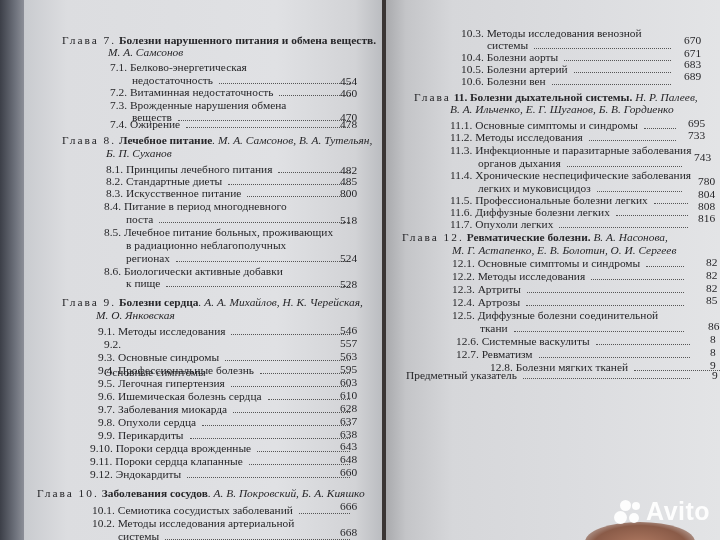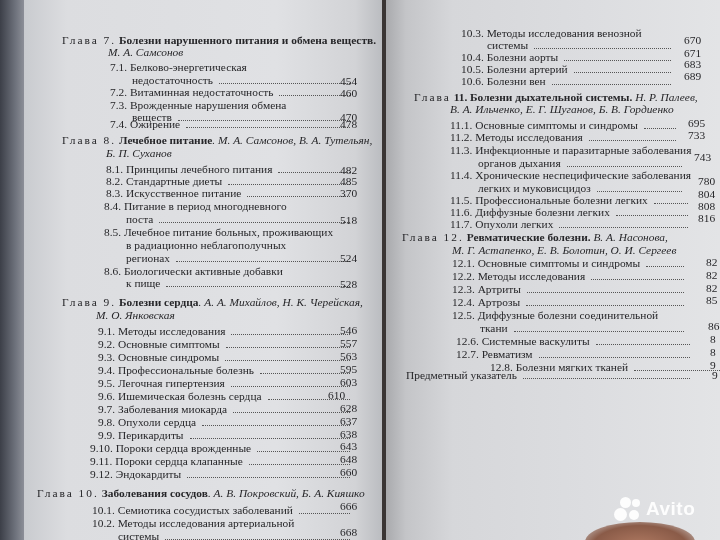--- a/index.html
+++ b/index.html
@@ -118,7 +118,7 @@
   <div class="row entry" style="left:106px;top:186px;width:250px;">
     <span class="num">8.3.</span>&nbsp;<span>Искусственное питание</span><span class="dots"></span>
   </div>
-  <div class="row" style="left:340px;top:186px;"><span class="pg">370</span></div>
+  <div class="row" style="left:340px;top:186px;"><span class="pg">800</span></div>
 
   <div class="row" style="left:104px;top:199px;">
     <span class="num">8.4.</span>

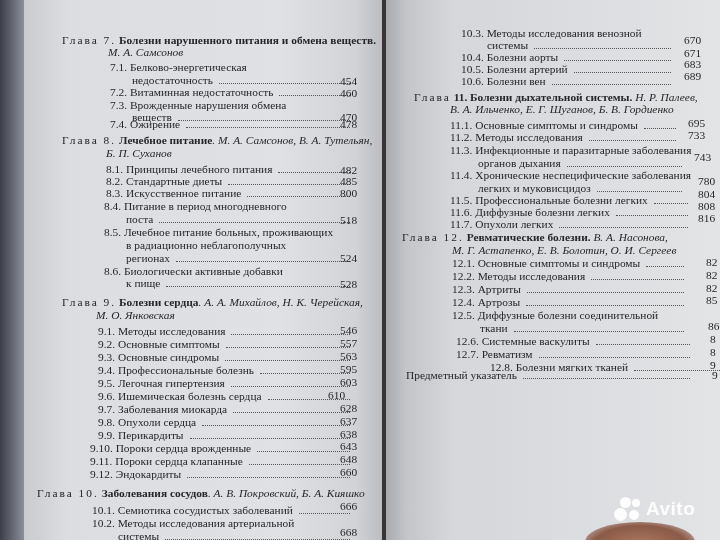--- a/index.html
+++ b/index.html
@@ -166,7 +166,7 @@
   </div>
   <div class="row" style="left:340px;top:323px;"><span class="pg">546</span></div>
 
-  <div class="row entry" style="left:98px;top:337px;width:258px;">
+  <div class="row entry" style="left:98px;top:337px;width:258px;flex-direction:column;">
     <span class="num">9.2.</span>&nbsp;<span>Основные симптомы</span><span class="dots"></span>
   </div>
   <div class="row" style="left:340px;top:336px;"><span class="pg">557</span></div>

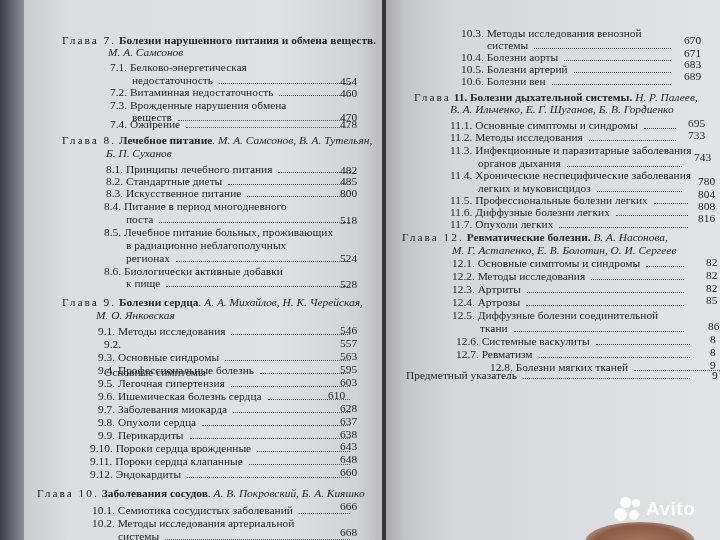--- a/index.html
+++ b/index.html
@@ -189,7 +189,7 @@
   <div class="row entry" style="left:98px;top:389px;width:258px;">
     <span class="num">9.6.</span>&nbsp;<span>Ишемическая болезнь сердца</span><span class="dots"></span>
   </div>
-  <div class="row" style="left:328px;top:388px;"><span class="pg">610</span></div>
+  <div class="row" style="left:340px;top:388px;"><span class="pg">610</span></div>
 
   <div class="row entry" style="left:98px;top:402px;width:258px;">
     <span class="num">9.7.</span>&nbsp;<span>Заболевания миокарда</span><span class="dots"></span>

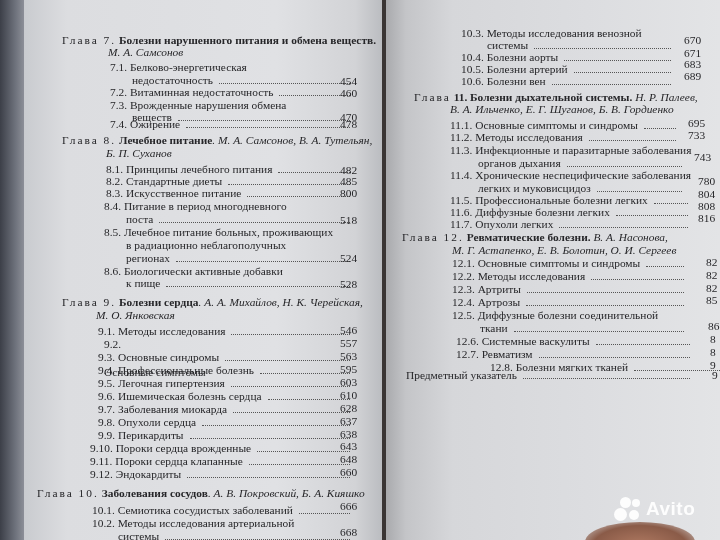--- a/index.html
+++ b/index.html
@@ -40,7 +40,7 @@
   .avito {
     position:absolute; left:614px; top:497px; display:flex; align-items:center;
     color:rgba(255,255,255,0.92); font-family:"Liberation Sans", sans-serif;
-    font-size:19px; font-weight:bold; letter-spacing:0.5px;
+    font-size:25px; font-weight:bold; letter-spacing:0.5px;
   }
   .avito .dotsico { position:relative; width:28px; height:24px; margin-right:4px; }
   .avito .d { position:absolute; background:rgba(255,255,255,0.92); border-radius:50%; }

